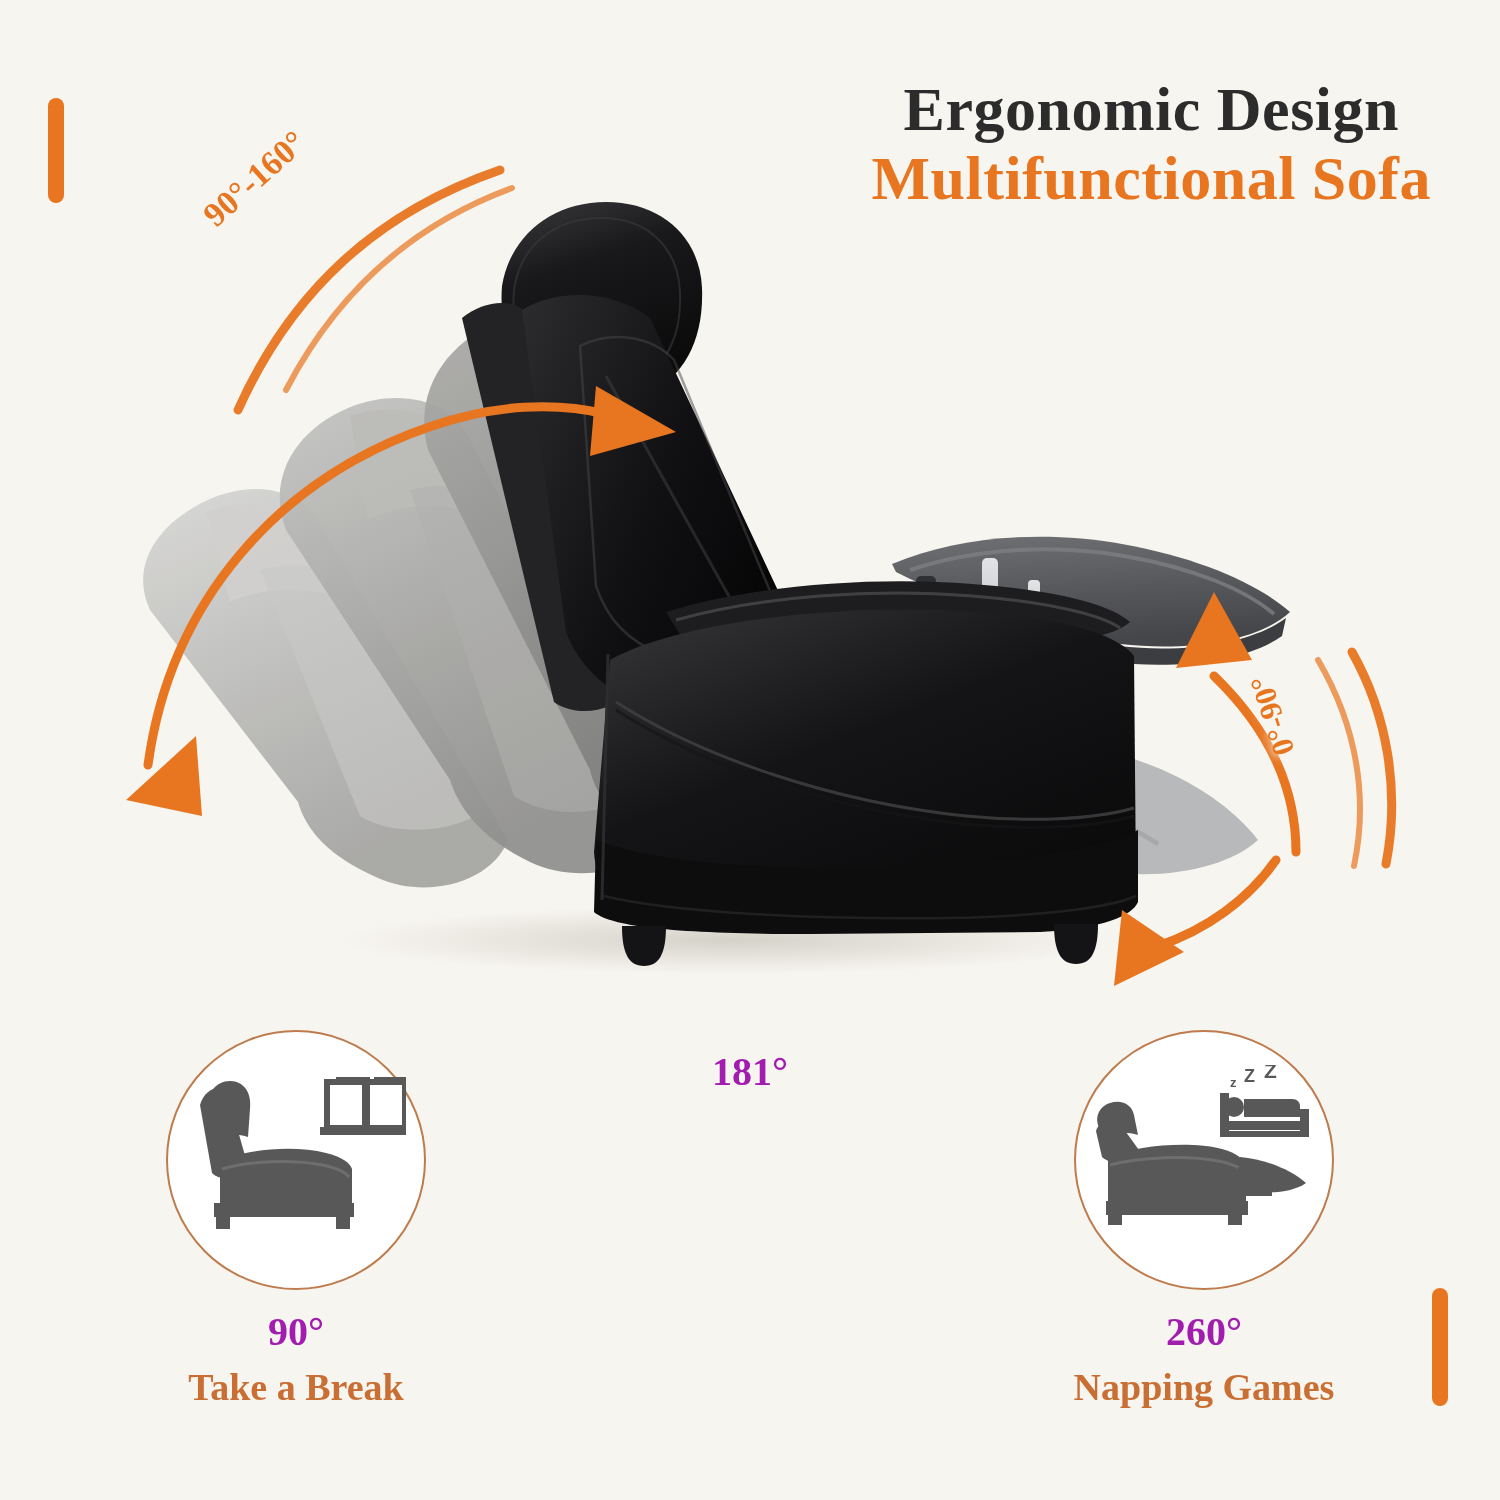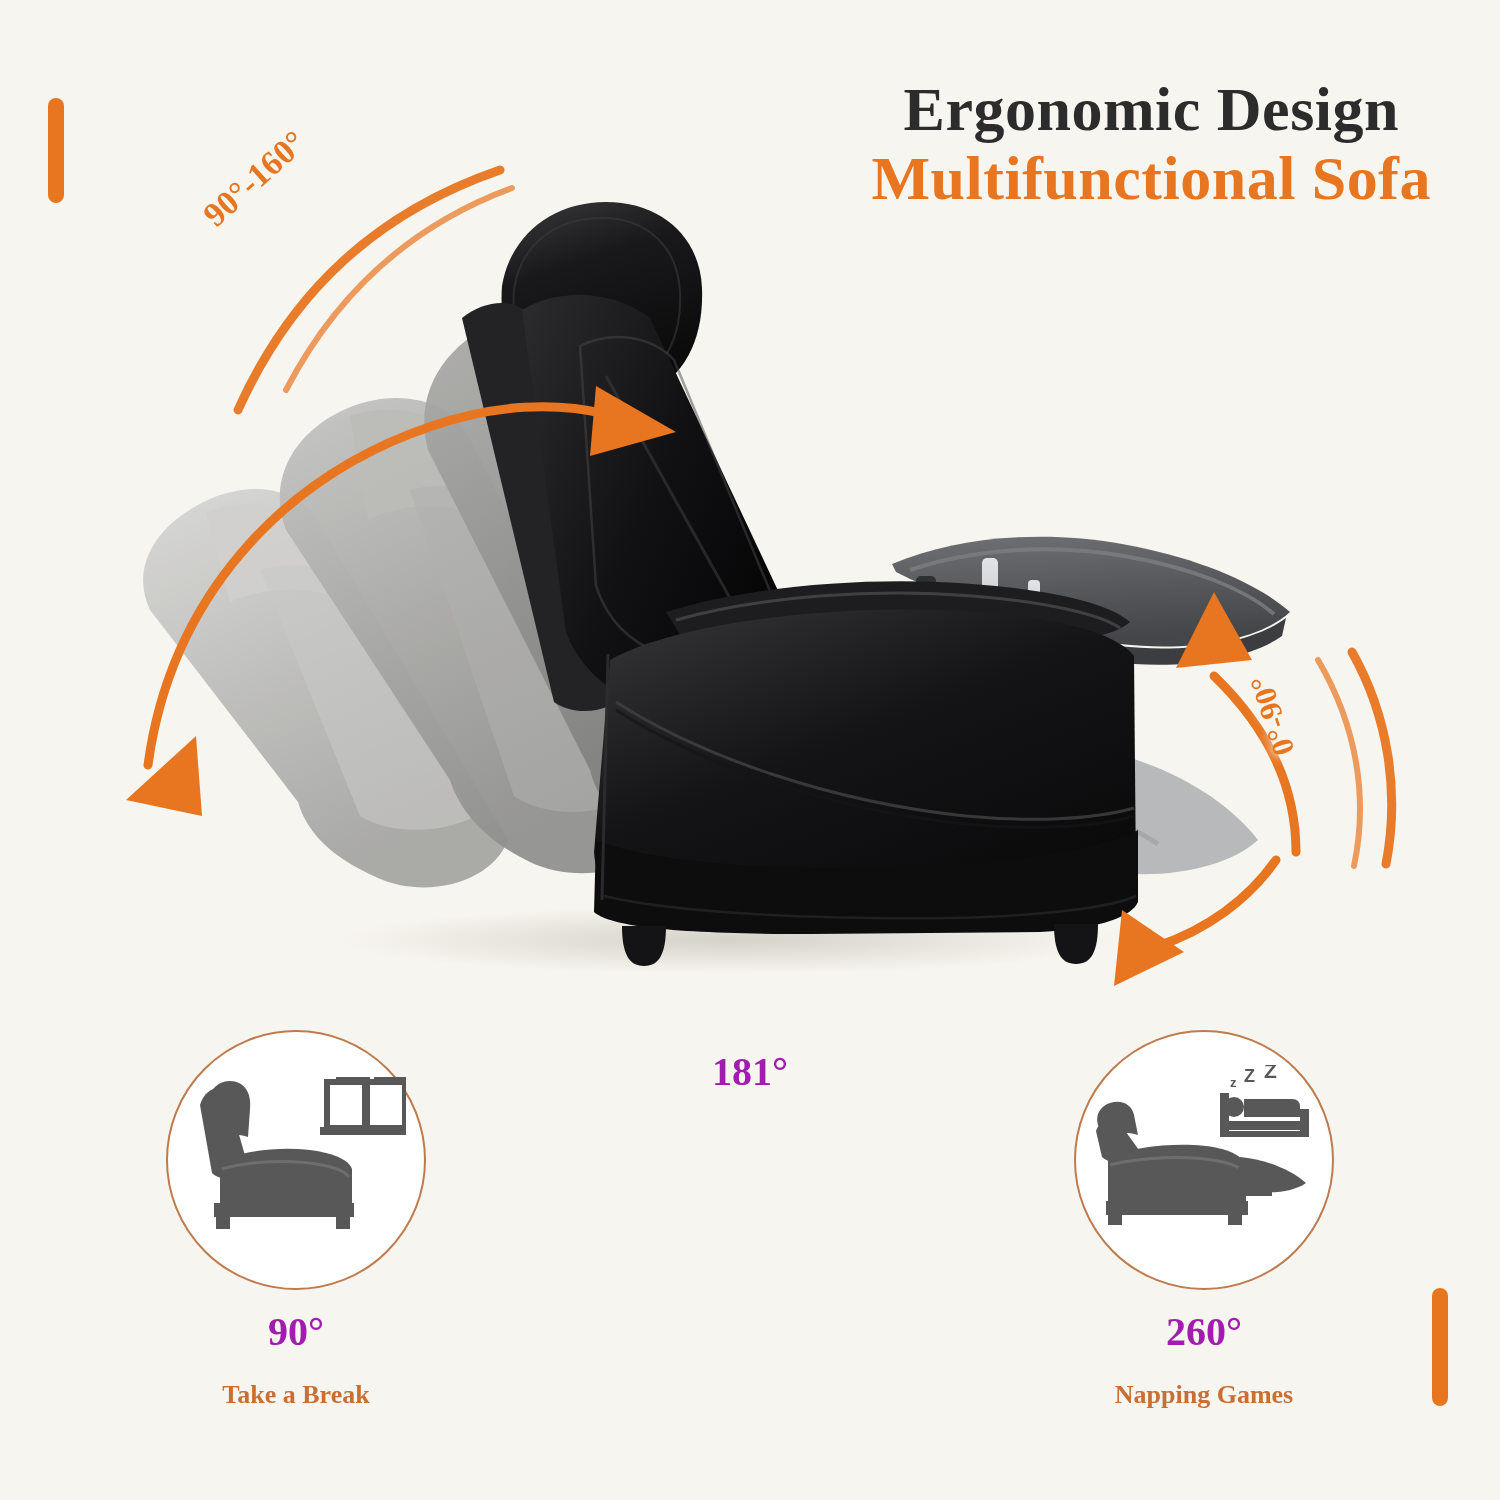--- a/index.html
+++ b/index.html
@@ -57,7 +57,7 @@
     margin-top:22px;font-size:40px;font-weight:bold;color:#a21caf;line-height:1;font-family:Liberation Serif, serif;
   }
   .feature-caption{
-    margin-top:30px;font-size:26px;font-weight:bold;color:#C96F33;
+    margin-top:16px;font-size:38px;font-weight:bold;color:#C96F33;
     line-height:1;white-space:nowrap;
   }
 </style>

